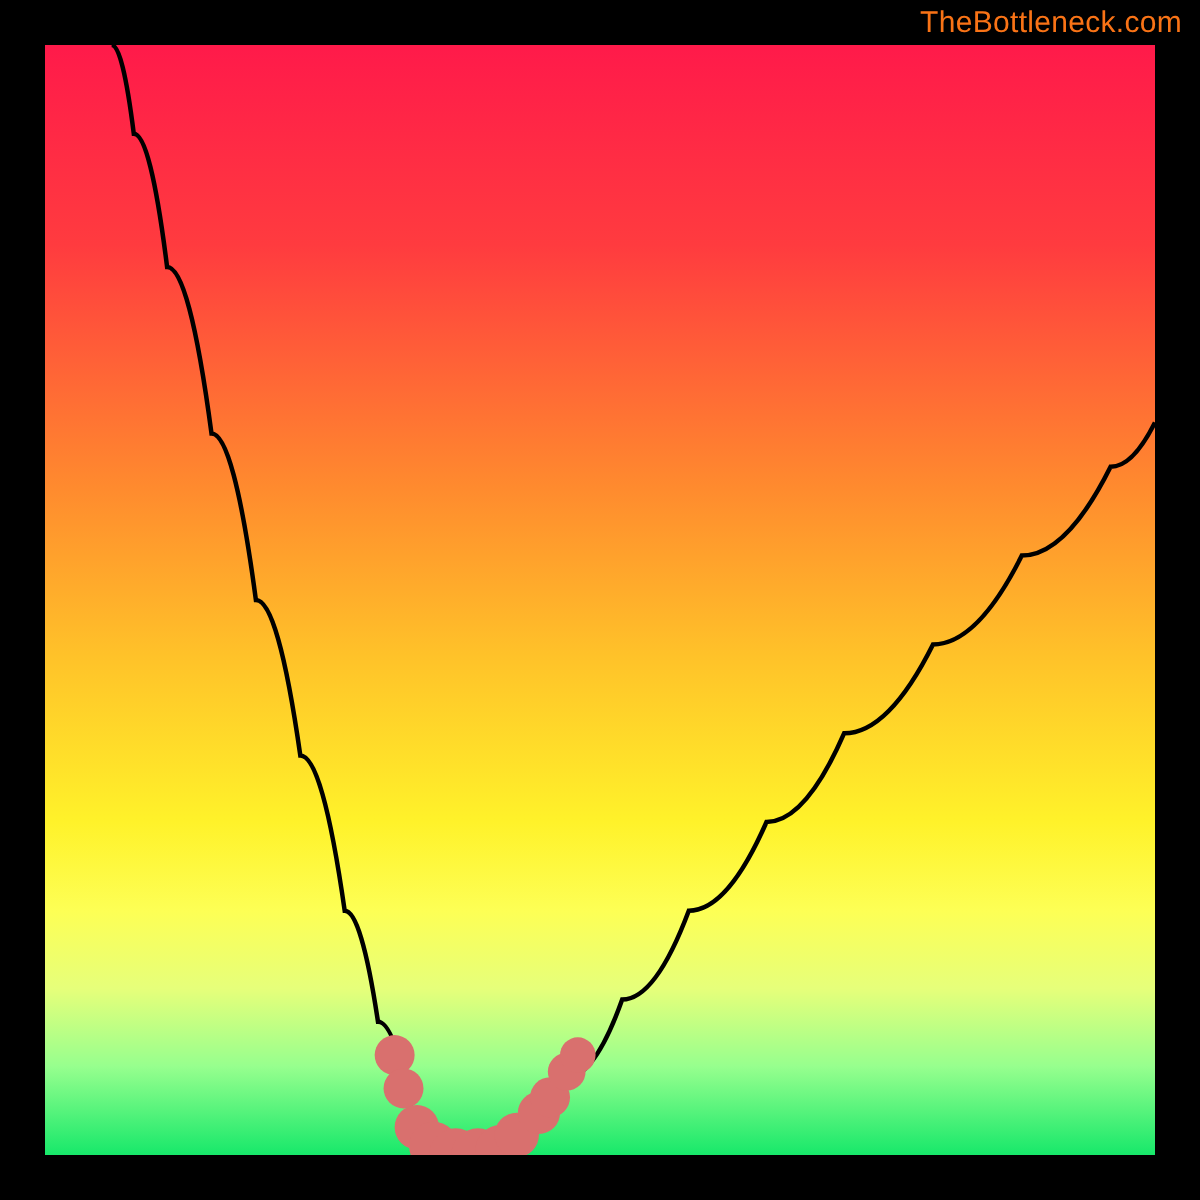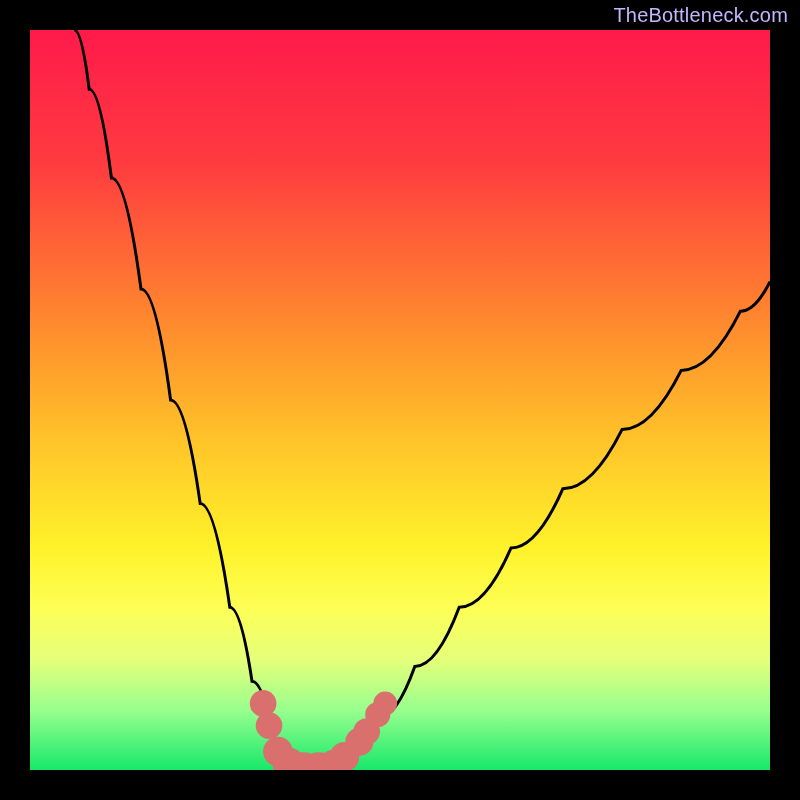--- a/index.html
+++ b/index.html
@@ -21,7 +21,7 @@
     position: absolute;
     top: 4px;
     right: 12px;
-    color: #c4b5fd;
+    color: #f97316;
     font-size: 20px;
     font-weight: 500;
     letter-spacing: 0.2px;

